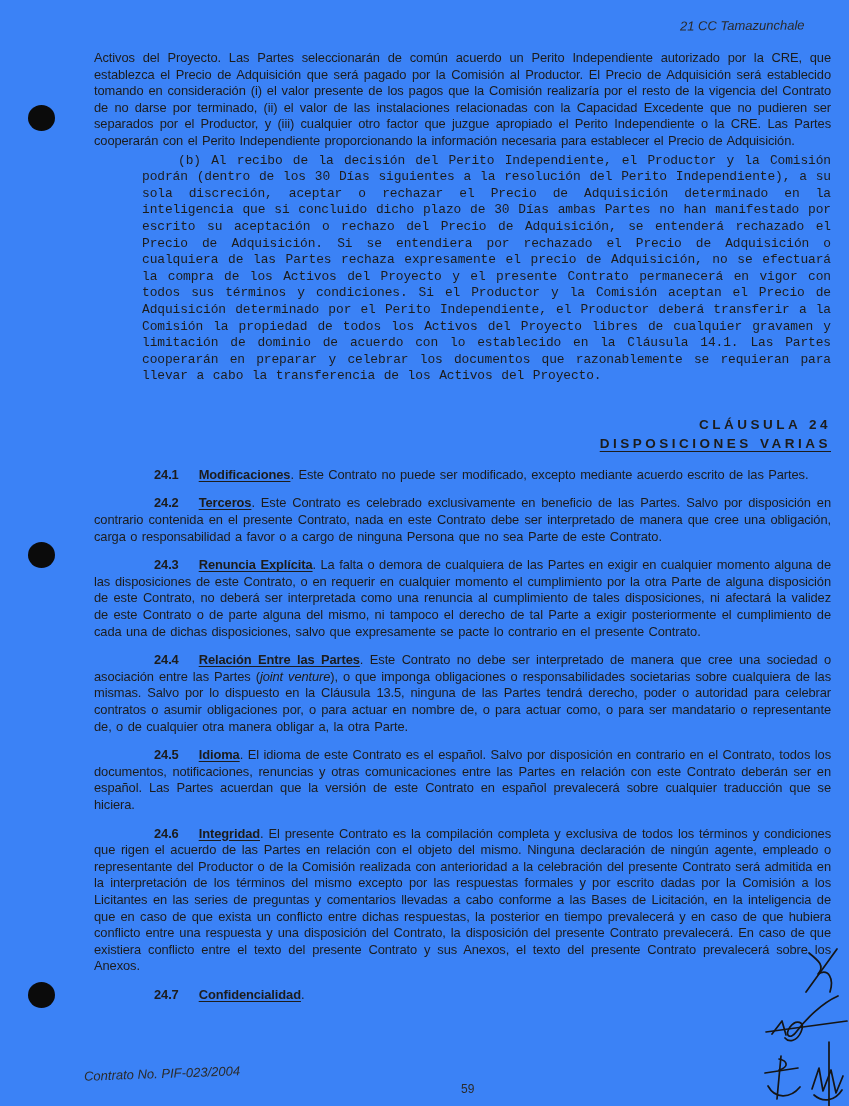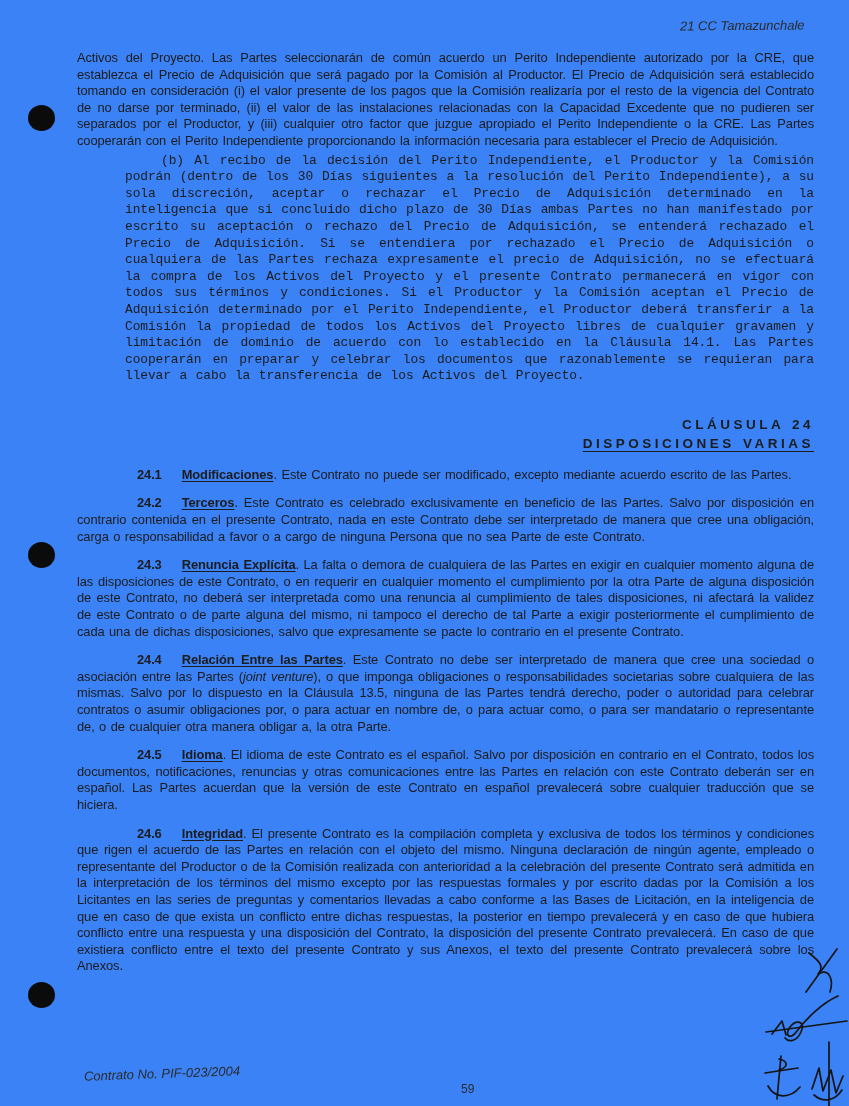--- a/index.html
+++ b/index.html
@@ -31,7 +31,7 @@
 
   
   .content{
-    position:absolute;left:77px;top:50px;width:737px;
+    position:absolute;left:94px;top:50px;width:737px;
     font-size:12.9px;line-height:16.6px;
     text-align:justify;
     letter-spacing:-0.1px;

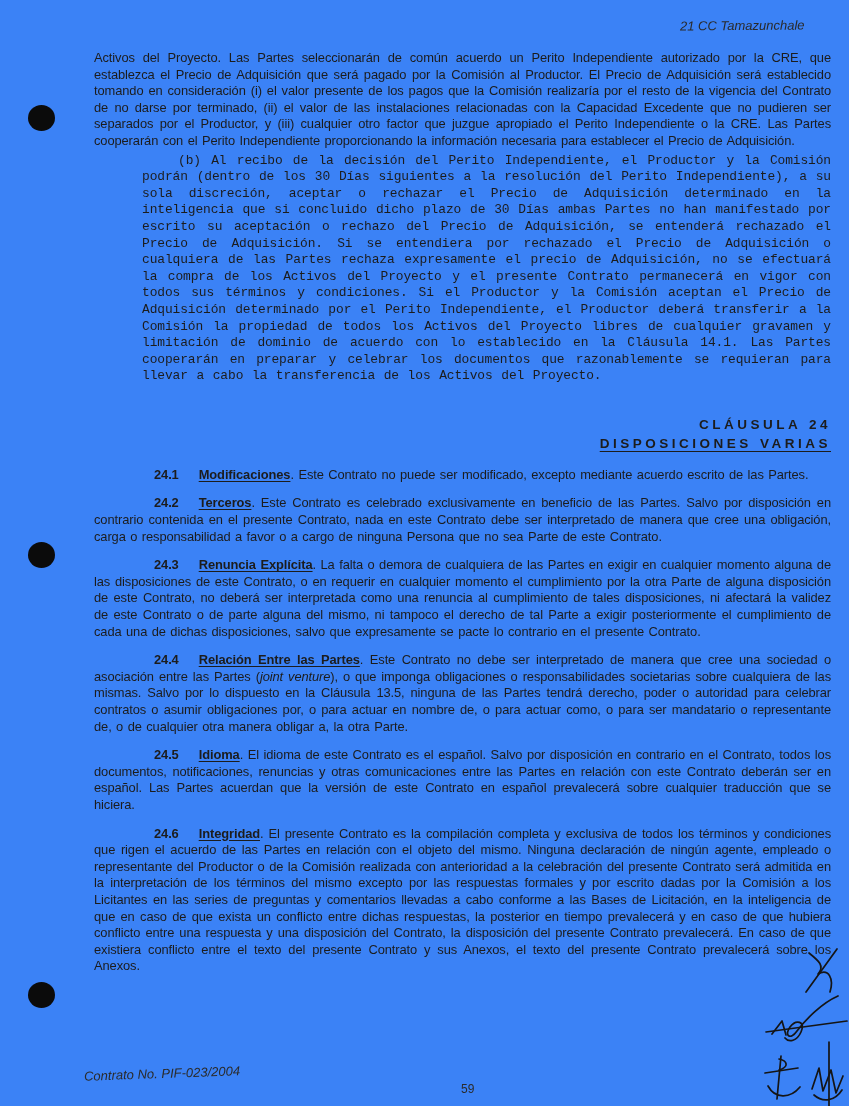--- a/index.html
+++ b/index.html
@@ -112,6 +112,7 @@
 
     <p class="clause"><span class="num">24.6</span><span class="title">Integridad</span><span>. El presente Contrato es la compilación completa y exclusiva de todos los términos y condiciones que rigen el acuerdo de las Partes en relación con el objeto del mismo. Ninguna declaración de ningún agente, empleado o representante del Productor o de la Comisión realizada con anterioridad a la celebración del presente Contrato será admitida en la interpretación de los términos del mismo excepto por las respuestas formales y por escrito dadas por la Comisión a los Licitantes en las series de preguntas y comentarios llevadas a cabo conforme a las Bases de Licitación, en la inteligencia de que en caso de que exista un conflicto entre dichas respuestas, la posterior en tiempo prevalecerá y en caso de que hubiera conflicto entre una respuesta y una disposición del Contrato, la disposición del presente Contrato prevalecerá. En caso de que existiera conflicto entre el texto del presente Contrato y sus Anexos, el texto del presente Contrato prevalecerá sobre los Anexos.</span></p>
 
+    <p class="clause"><span class="num">24.7</span><span class="title">Confidencialidad</span><span>.</span></p>
 
   </main>
 

